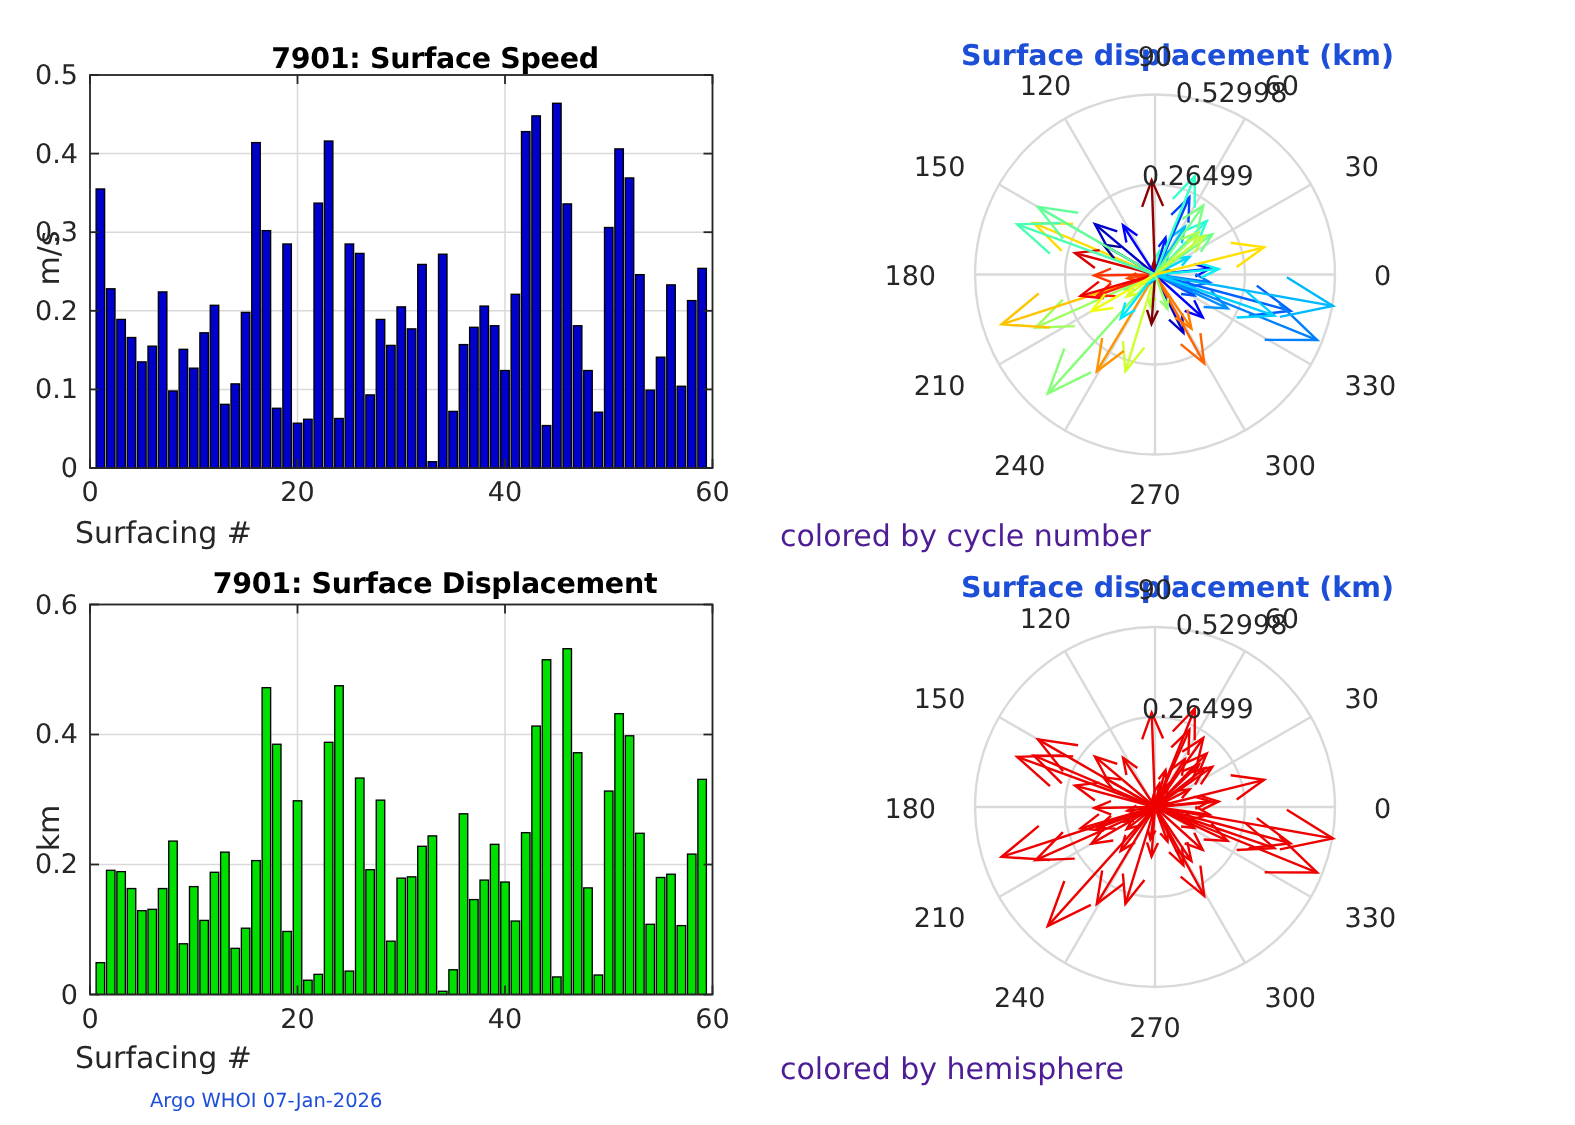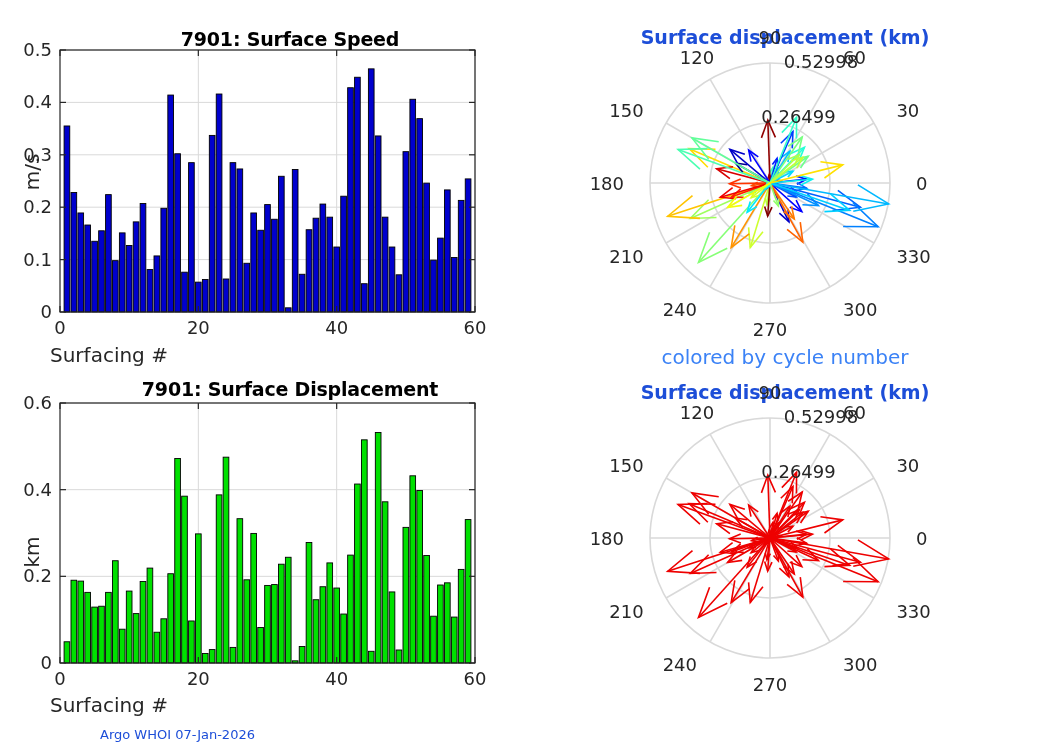--- a/index.html
+++ b/index.html
@@ -47,9 +47,8 @@
   .caption {
     position: absolute;
     width: 100%;
-    text-align: center;
     font-size: 20px;
-    color: #3b82f6;
+    color: #4c1d95;
   }
   .footer-stamp {
     position: absolute;

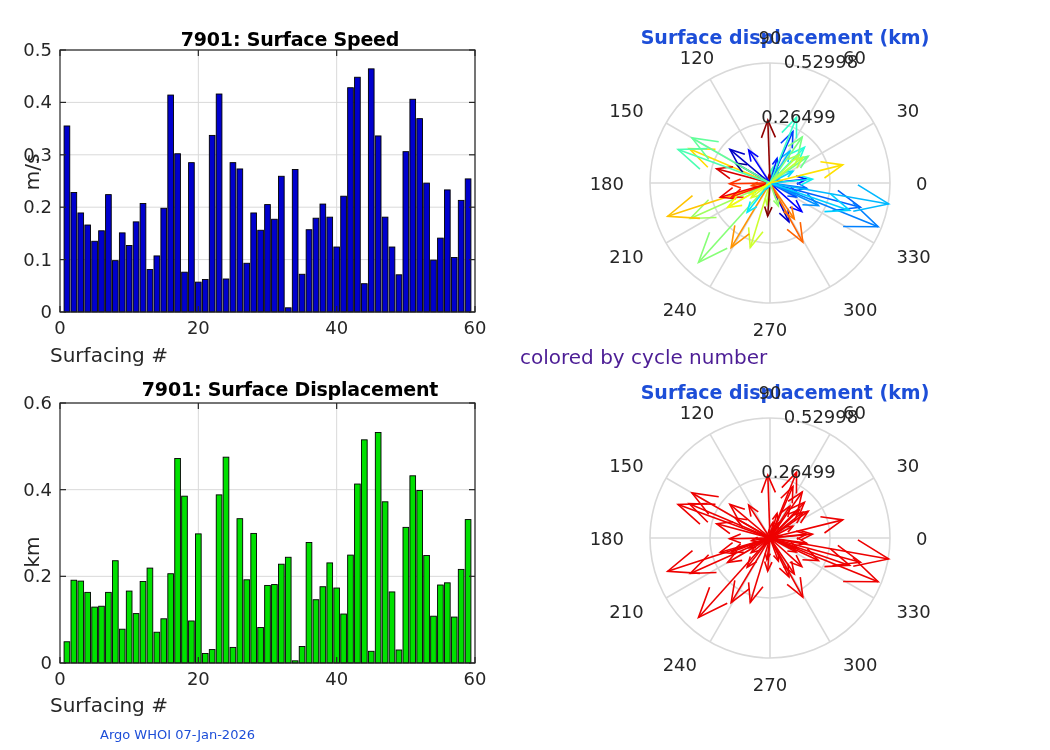--- a/index.html
+++ b/index.html
@@ -608,6 +608,7 @@
           <text x="301.0" y="49.7" text-anchor="middle" font-size="18" fill="#262626" font-family="&quot;DejaVu Sans&quot;, sans-serif">0.52998</text>
         </g>
       </svg>
+    <div class="caption" style="top:325px; left:0; width:530px;">colored by hemisphere</div>
   </div>
 
 </div>

